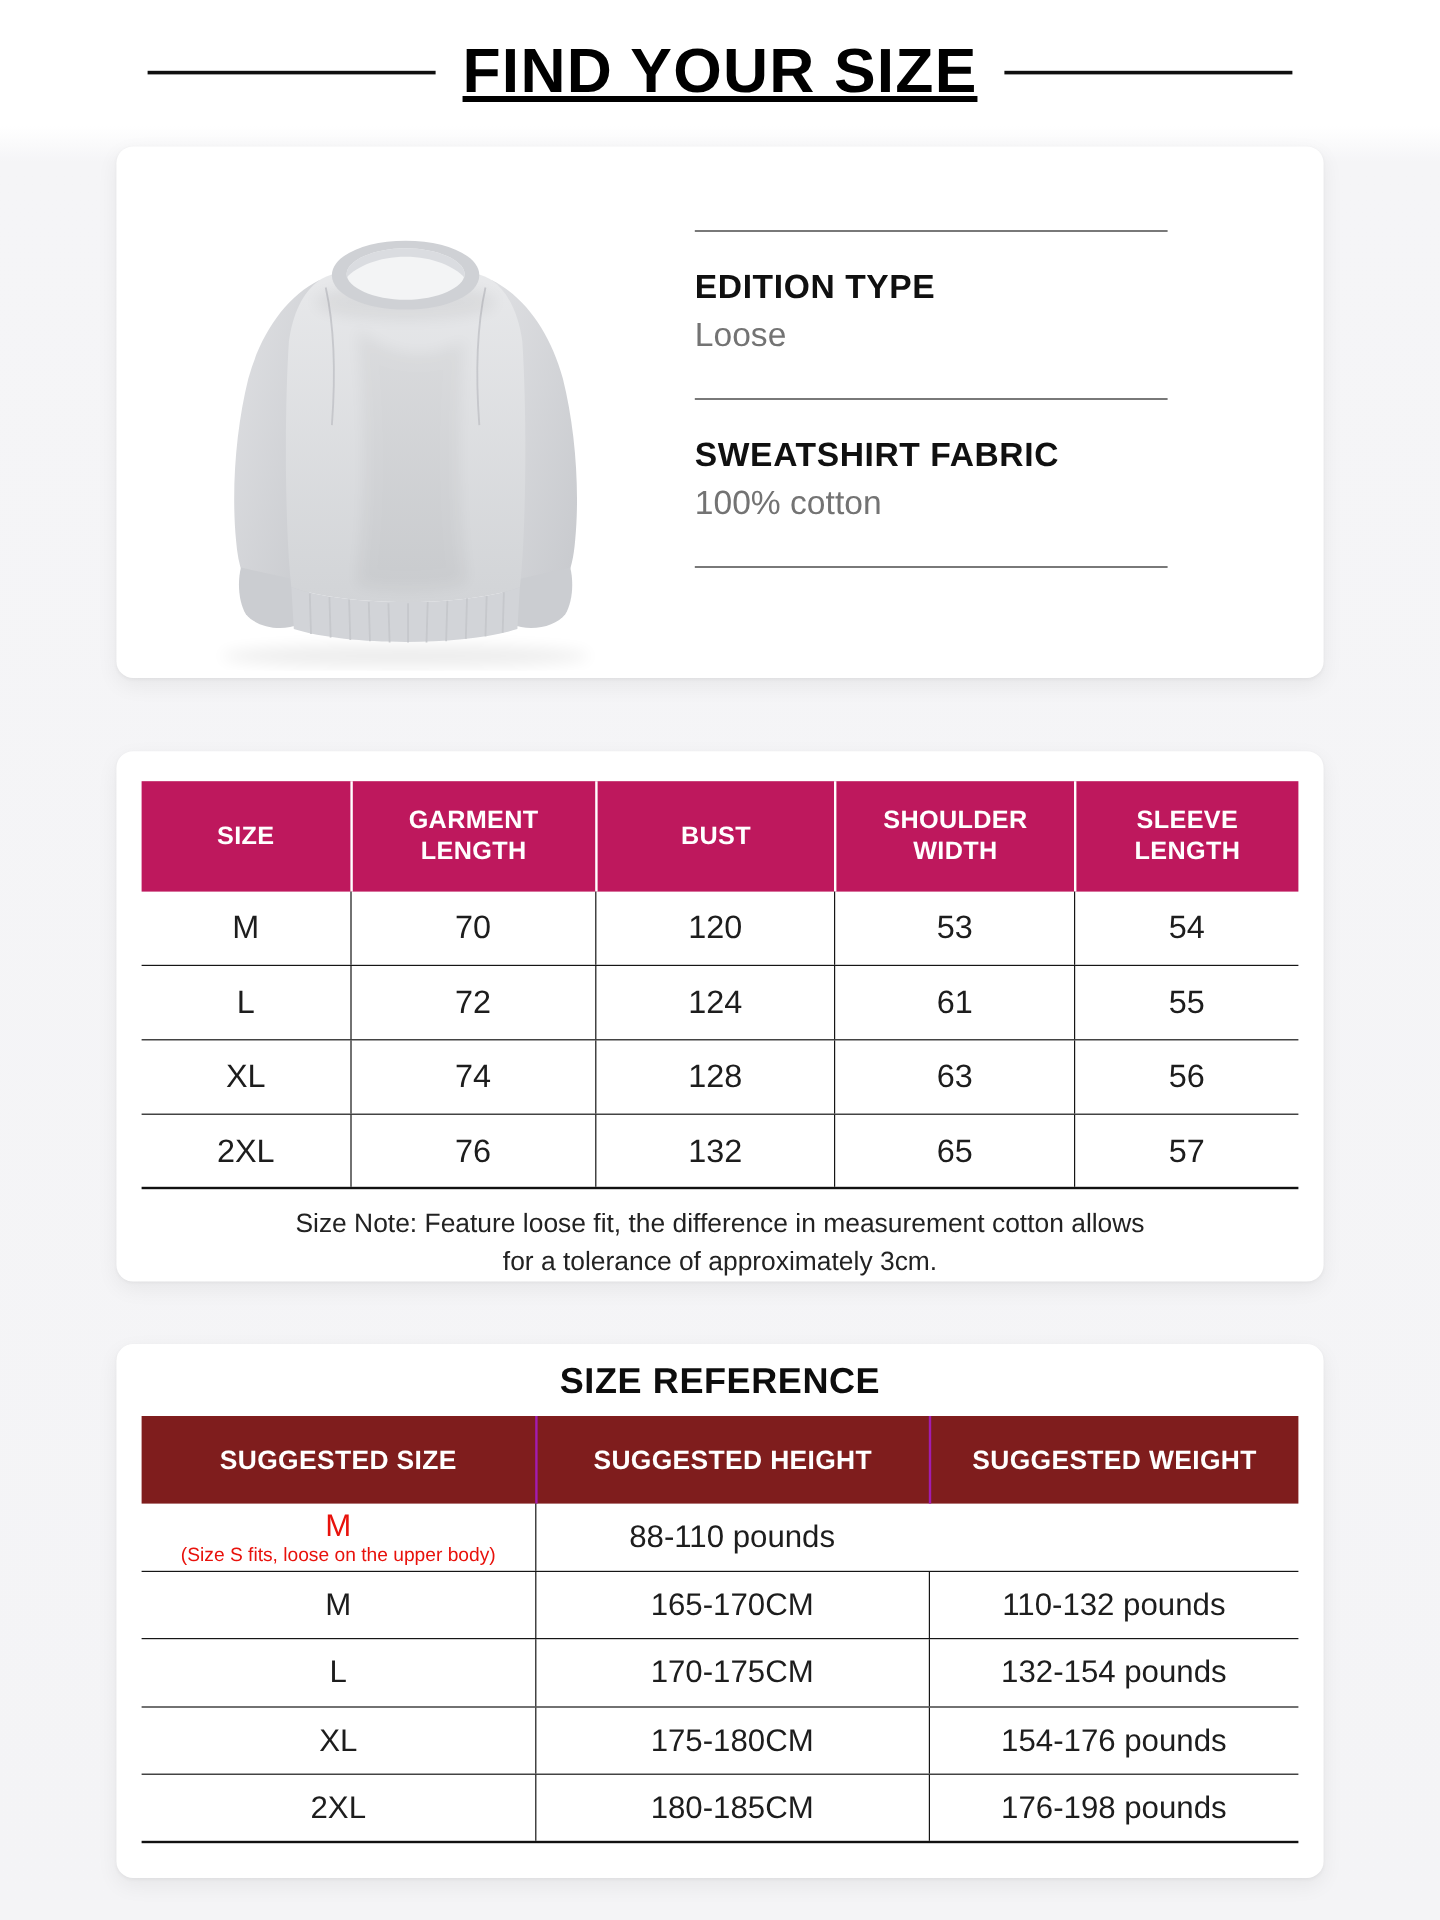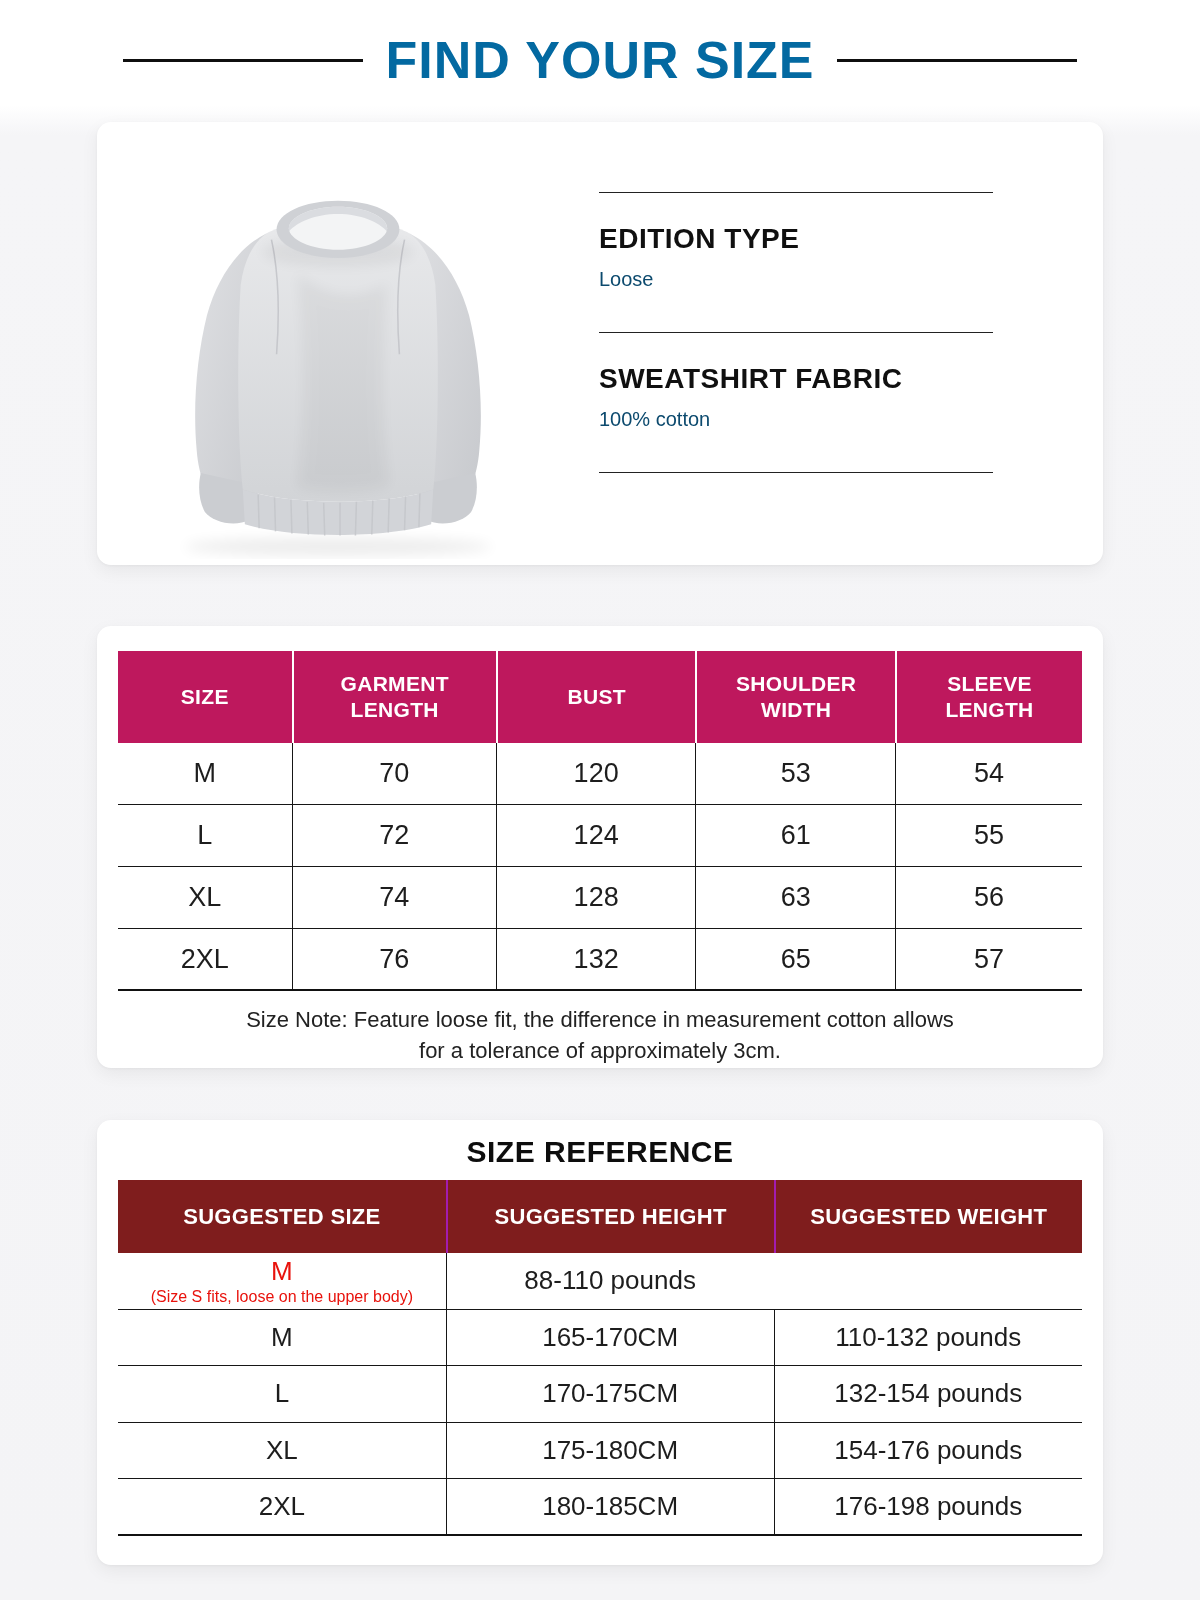--- a/index.html
+++ b/index.html
@@ -15,7 +15,7 @@
   .title-line { height:3px; background:#0f0f0f; width:240px; }
   .title-line.left { margin-right:22px; }
   .title-line.right { margin-left:22px; }
-  h1.page-title { font-size:52px; font-weight:700; letter-spacing:1px; color:#0369a1; white-space:nowrap; }
+  h1.page-title { font-size:52px; font-weight:700; letter-spacing:1px; color:#000000; white-space:nowrap;text-decoration:underline; }
 
   
   .card {

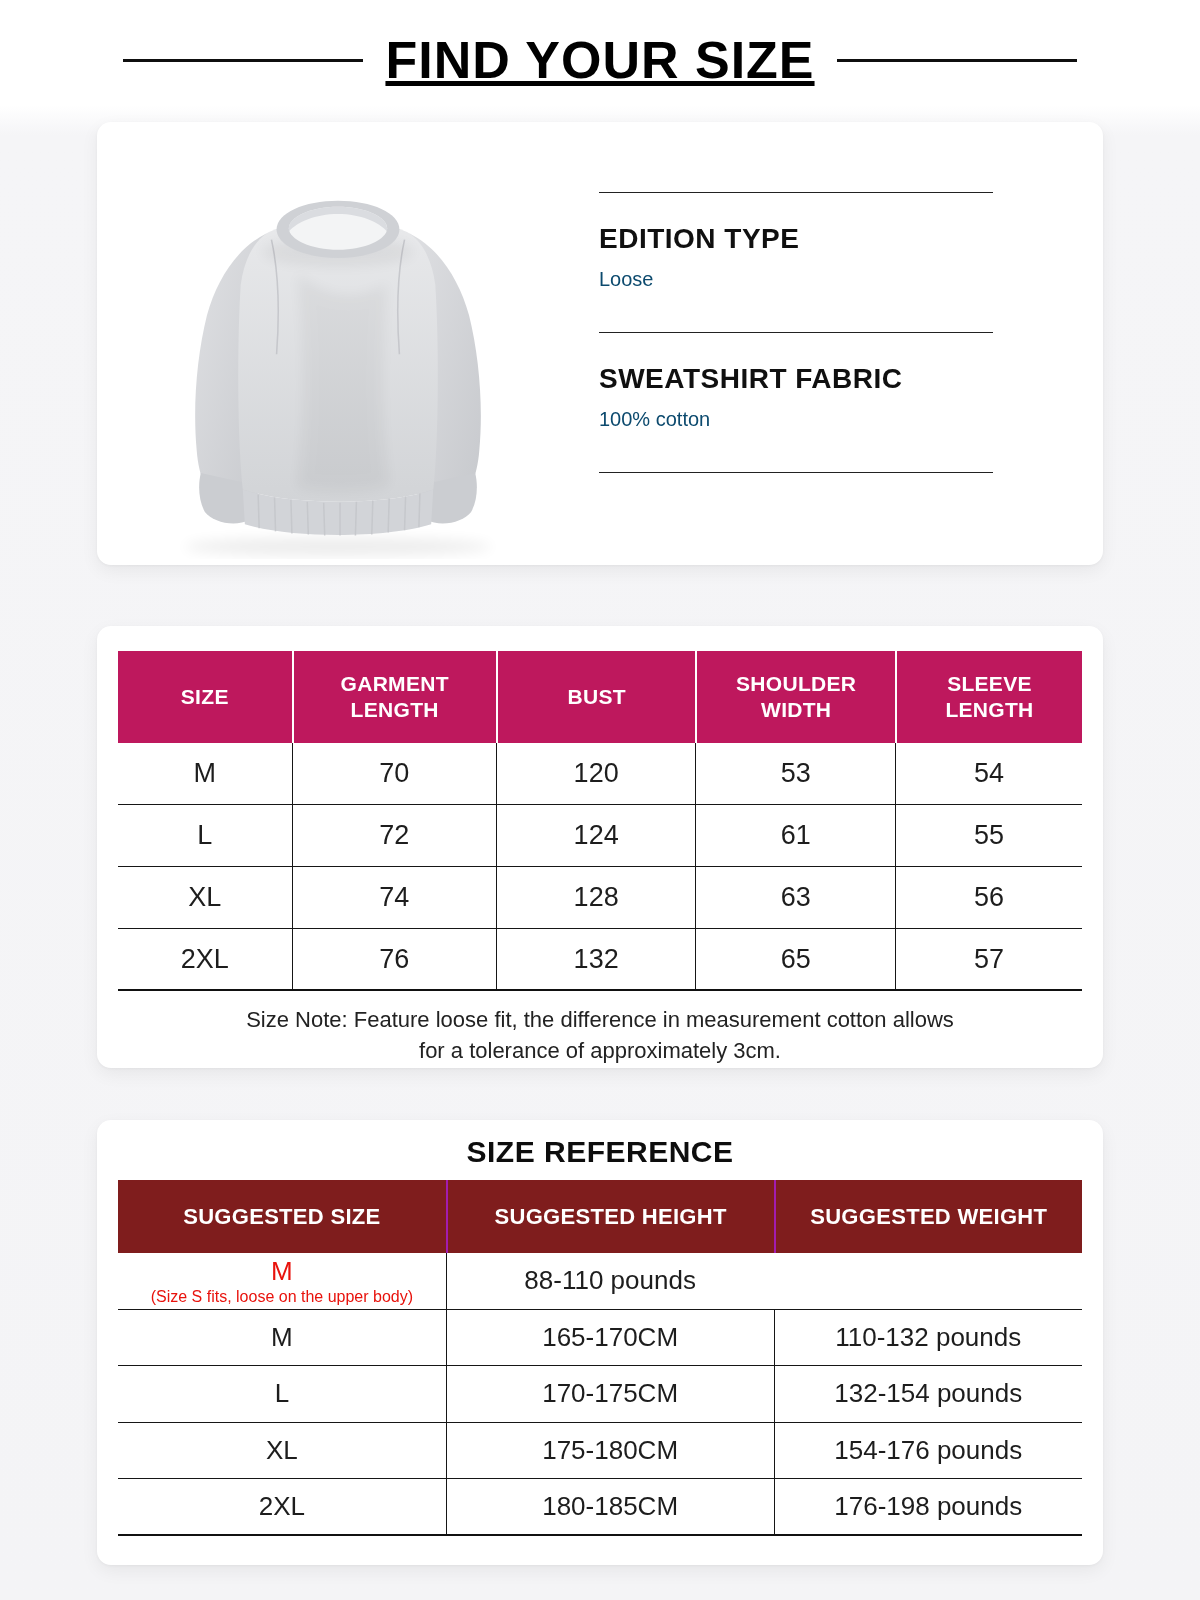--- a/index.html
+++ b/index.html
@@ -24,7 +24,7 @@
   }
   .product-card { margin-top:30px; height:443px; display:flex; overflow:hidden; }
   .product-card-left { width:482px; display:flex; align-items:center; justify-content:center; }
-  .product-card-right { width:394px; margin-left:20px; padding-top:70px; }
+  .product-card-right { width:394px; padding-top:70px; }
 
   .spec-divider { height:1px; background:#222; width:394px; }
   .spec-label { font-size:28px; font-weight:700; letter-spacing:0.5px; color:#101010; margin-top:30px; line-height:32px; }

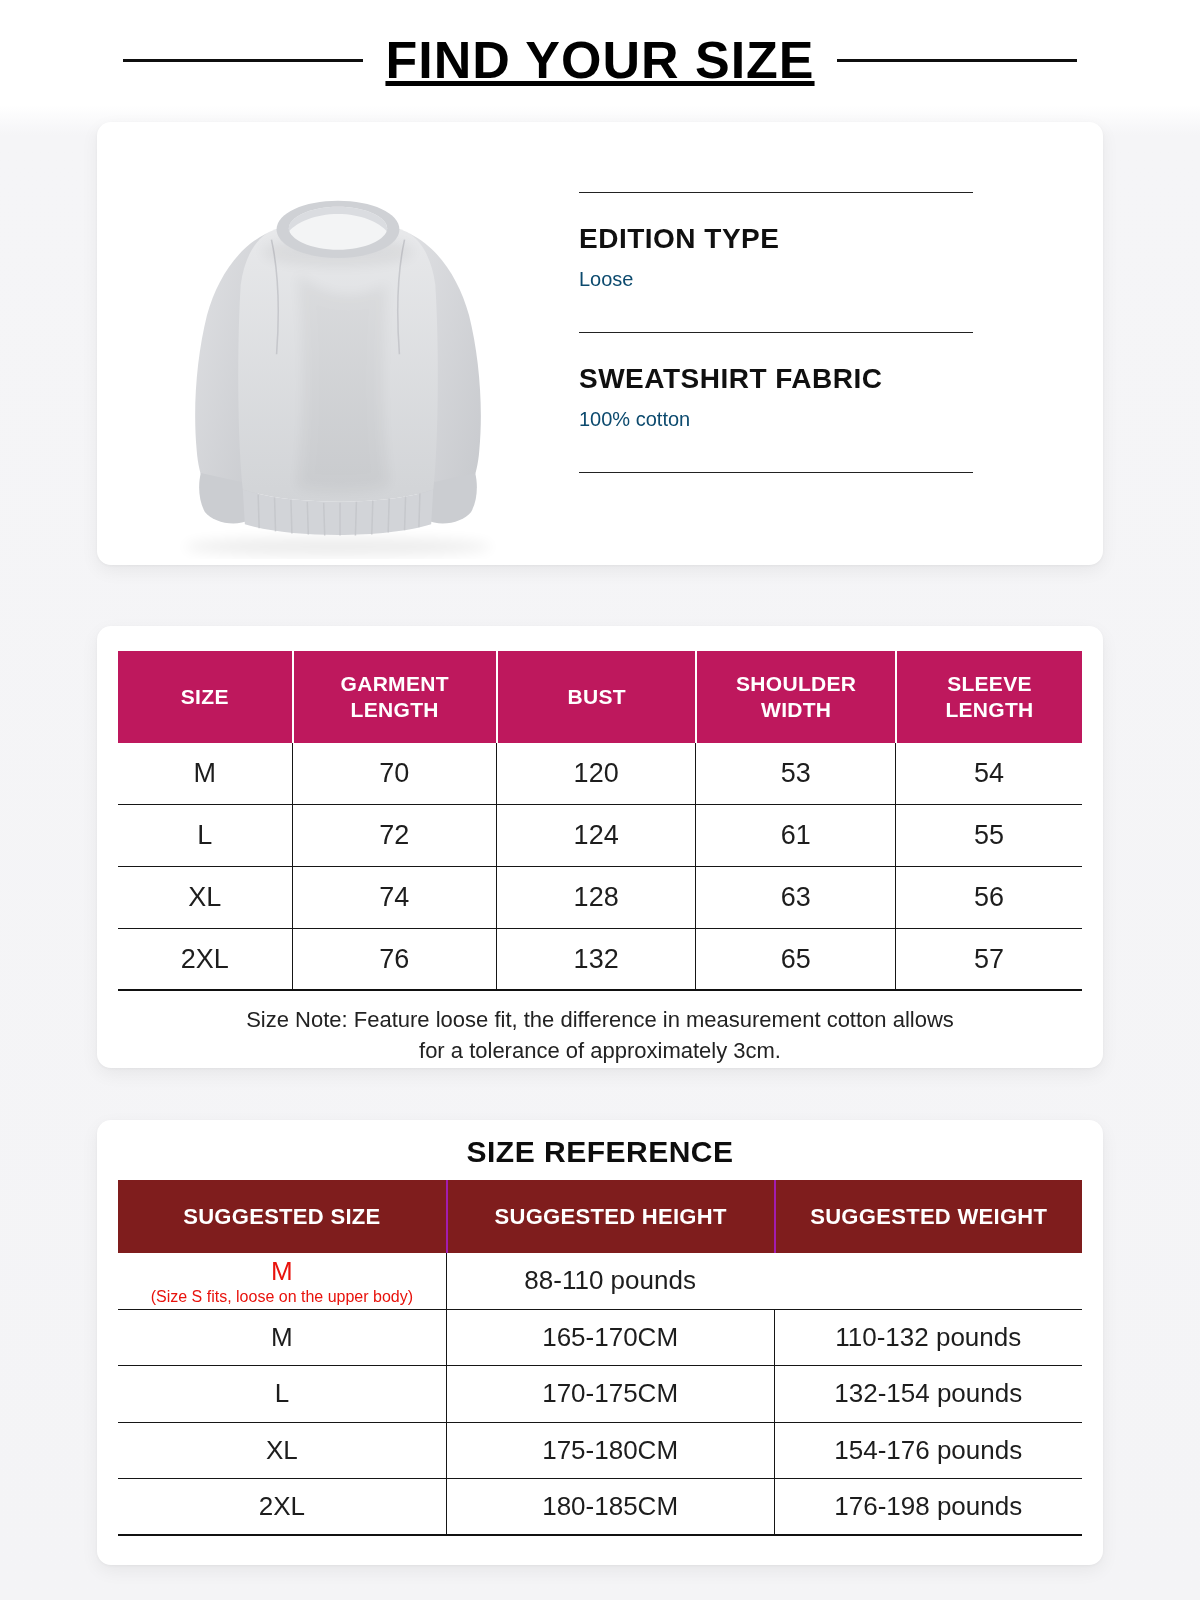--- a/index.html
+++ b/index.html
@@ -28,7 +28,7 @@
 
   .spec-divider { height:1px; background:#222; width:394px; }
   .spec-label { font-size:28px; font-weight:700; letter-spacing:0.5px; color:#101010; margin-top:30px; line-height:32px; }
-  .spec-value { font-size:20px; color:#0c4a6e; margin-top:9px; line-height:30px; margin-bottom:38px; }
+  .spec-value { font-size:28px; color:#737373; margin-top:9px; line-height:30px; margin-bottom:38px; }
   .spec-block:last-of-type .spec-value { margin-bottom:48px; }
 
   

